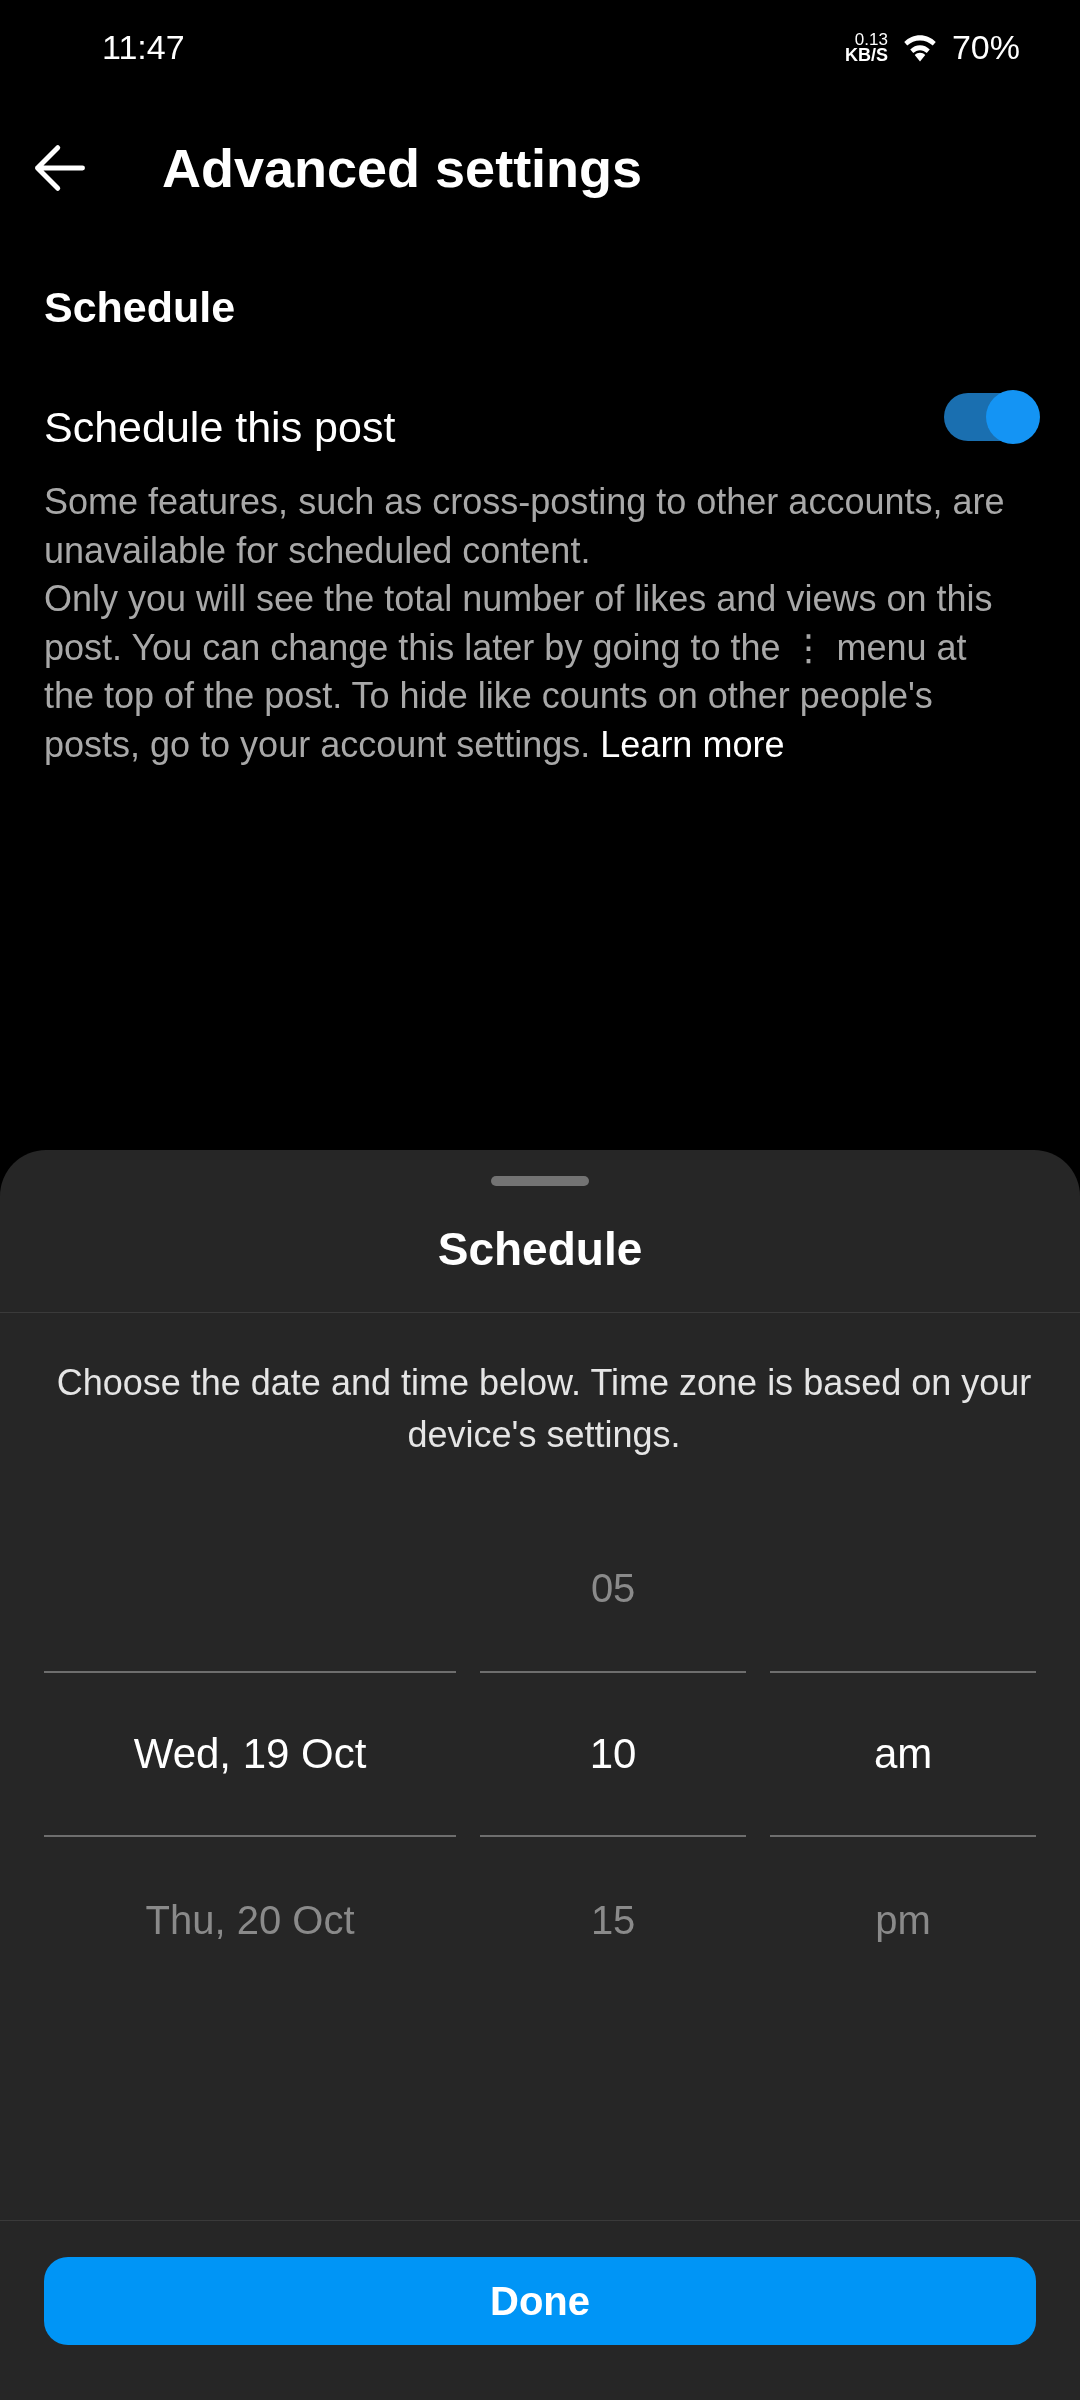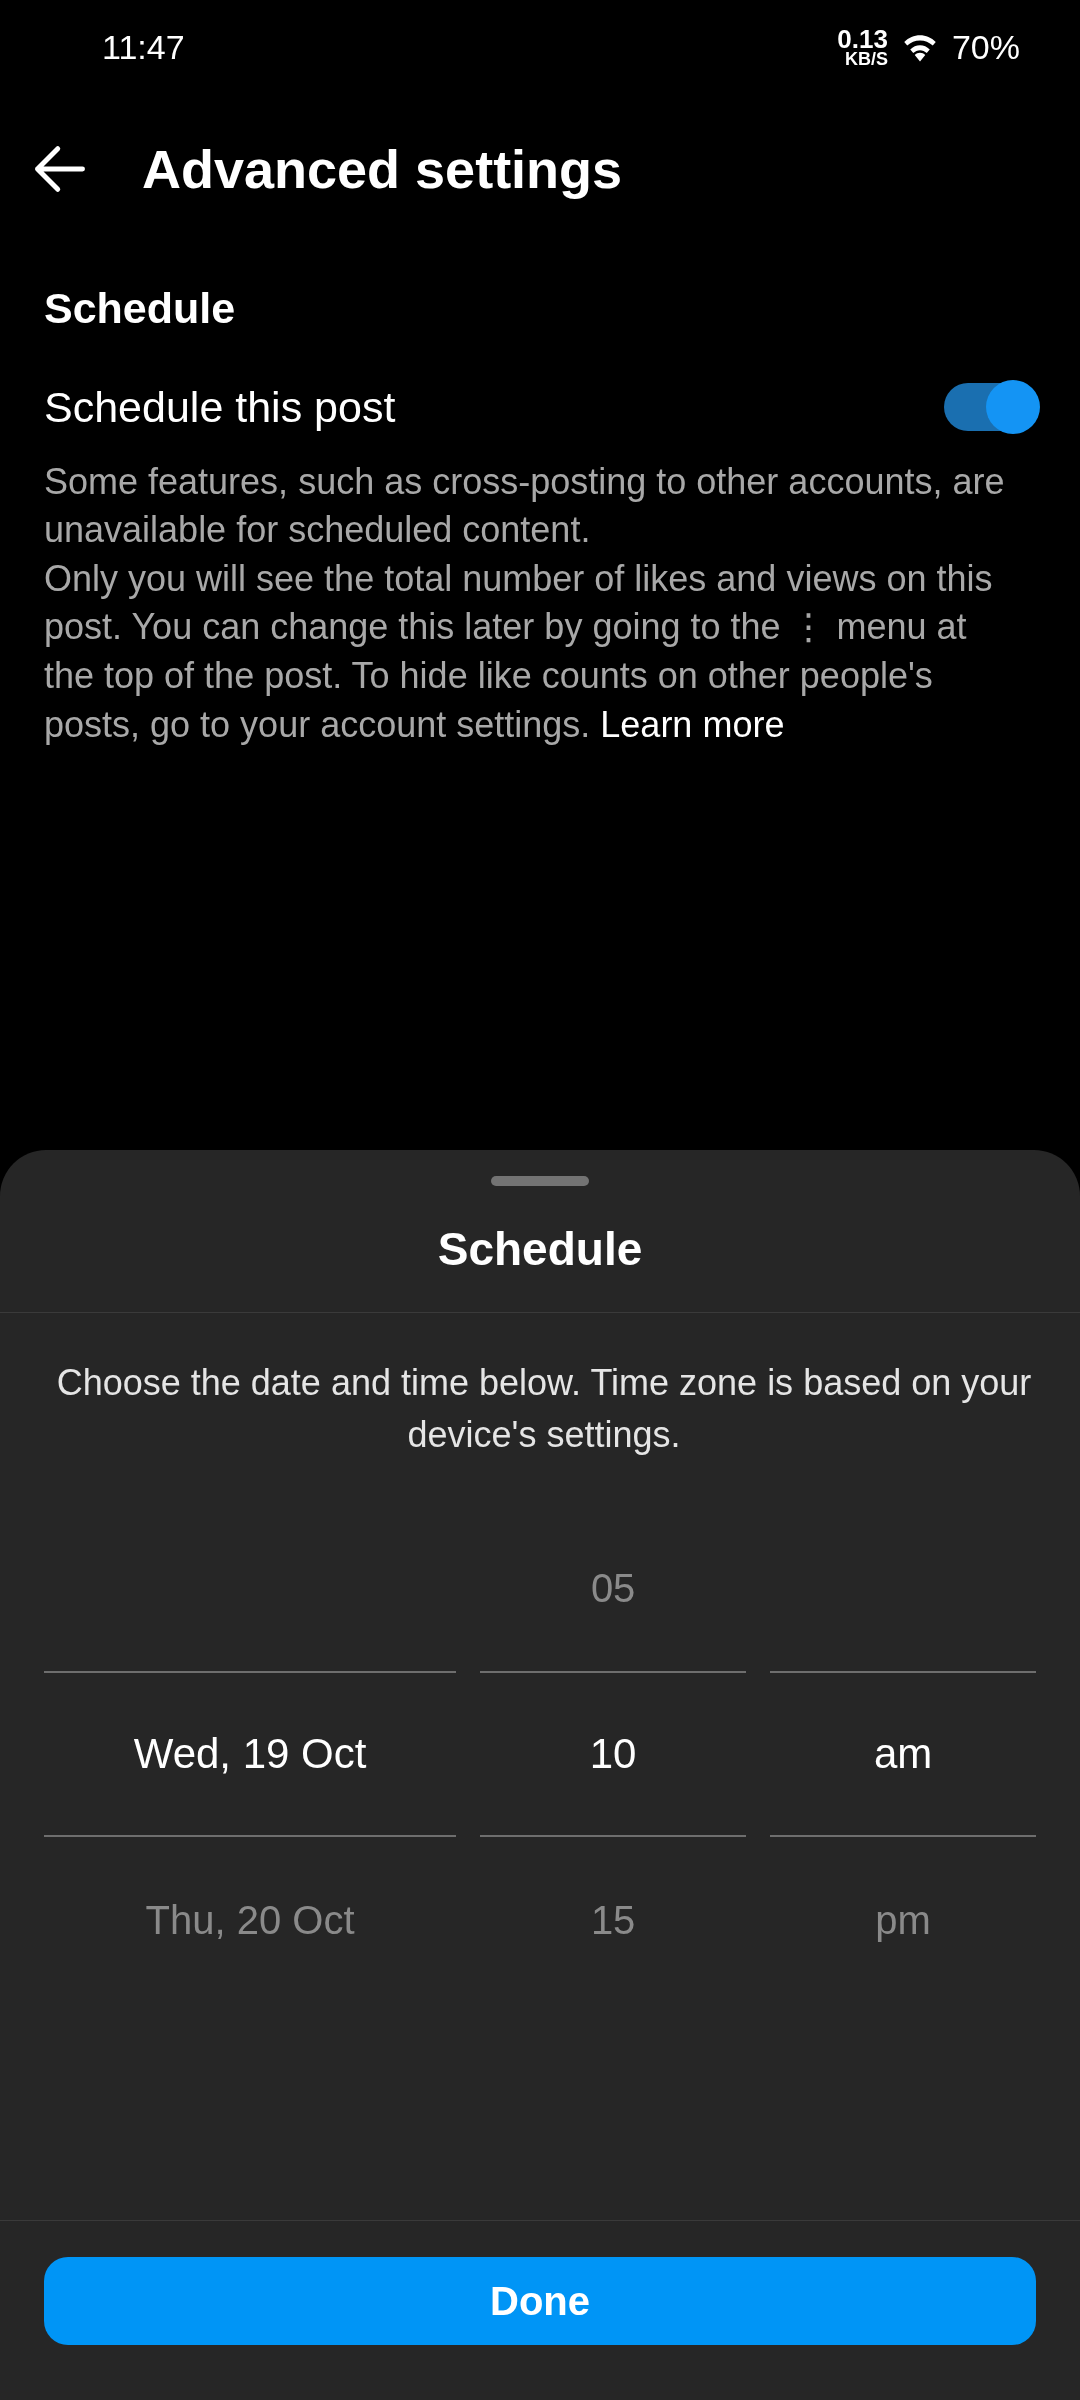--- a/index.html
+++ b/index.html
@@ -8,7 +8,7 @@
   .status-left { padding-left: 42px; }
   .status-right { display: flex; align-items: center; gap: 14px; }
   .net { display: flex; flex-direction: column; align-items: flex-end; line-height: 0.9; }
-  .net-top { font-size: 26px; font-weight: 700; }
+  .net-top { font-size: 17px; font-weight: 400; }
   .net-bot { font-size: 18px; font-weight: 600; }
   .wifi-icon { width: 36px; height: 28px; }
   .batt { font-size: 34px; font-weight: 500; }

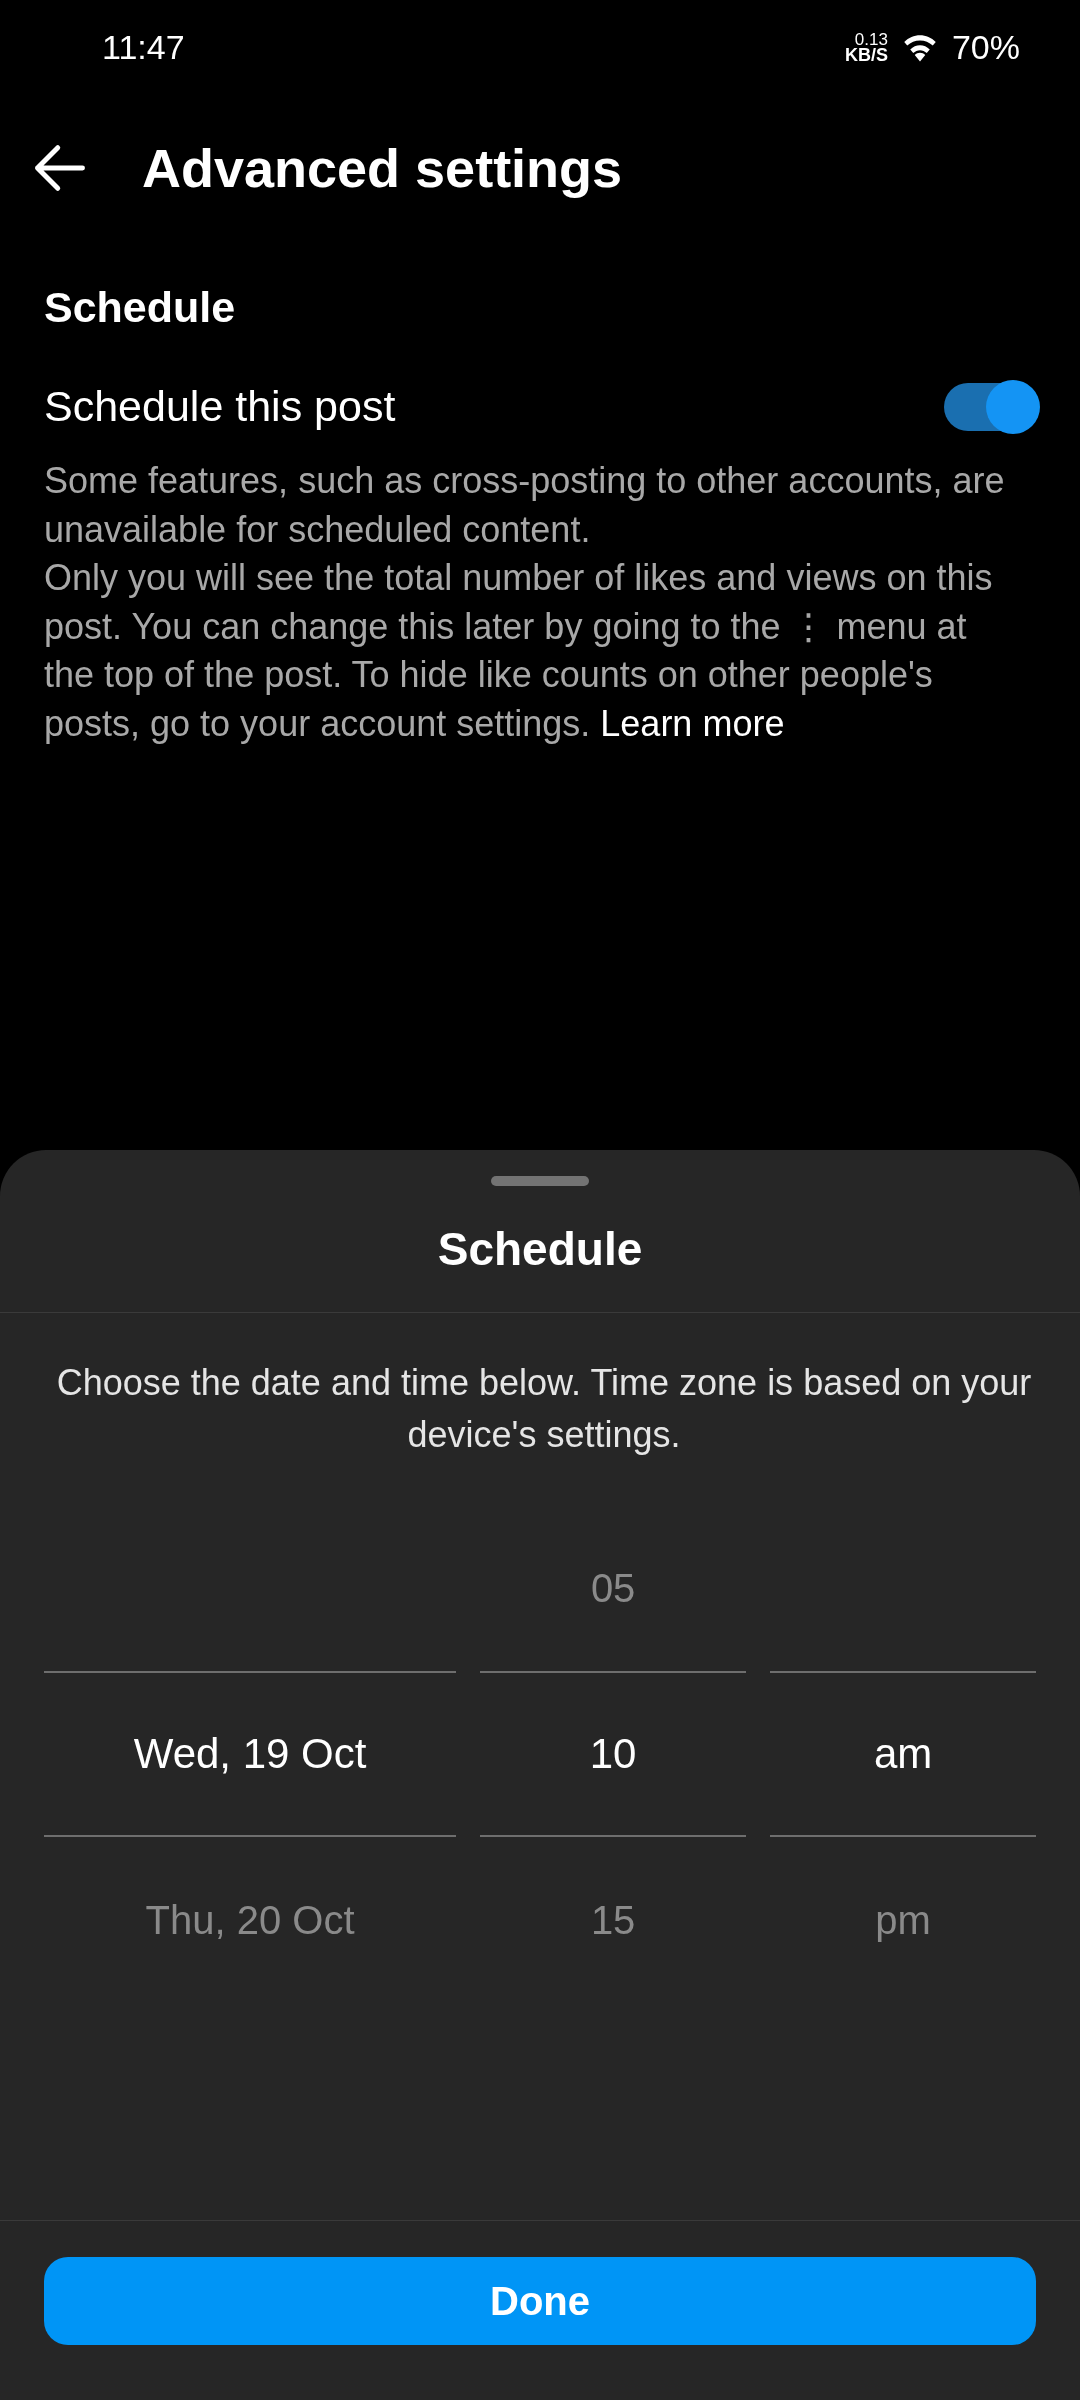--- a/index.html
+++ b/index.html
@@ -13,7 +13,7 @@
   .wifi-icon { width: 36px; height: 28px; }
   .batt { font-size: 34px; font-weight: 500; }
 
-  .header { display: flex; align-items: center; gap: 52px; padding: 50px 14px 40px 30px; }
+  .header { display: flex; align-items: center; gap: 72px; padding: 50px 14px 40px 30px; }
   .back-arrow { width: 60px; height: 60px; display: flex; align-items: center; justify-content: center; }
   .page-title { font-size: 54px; font-weight: 700; }
 

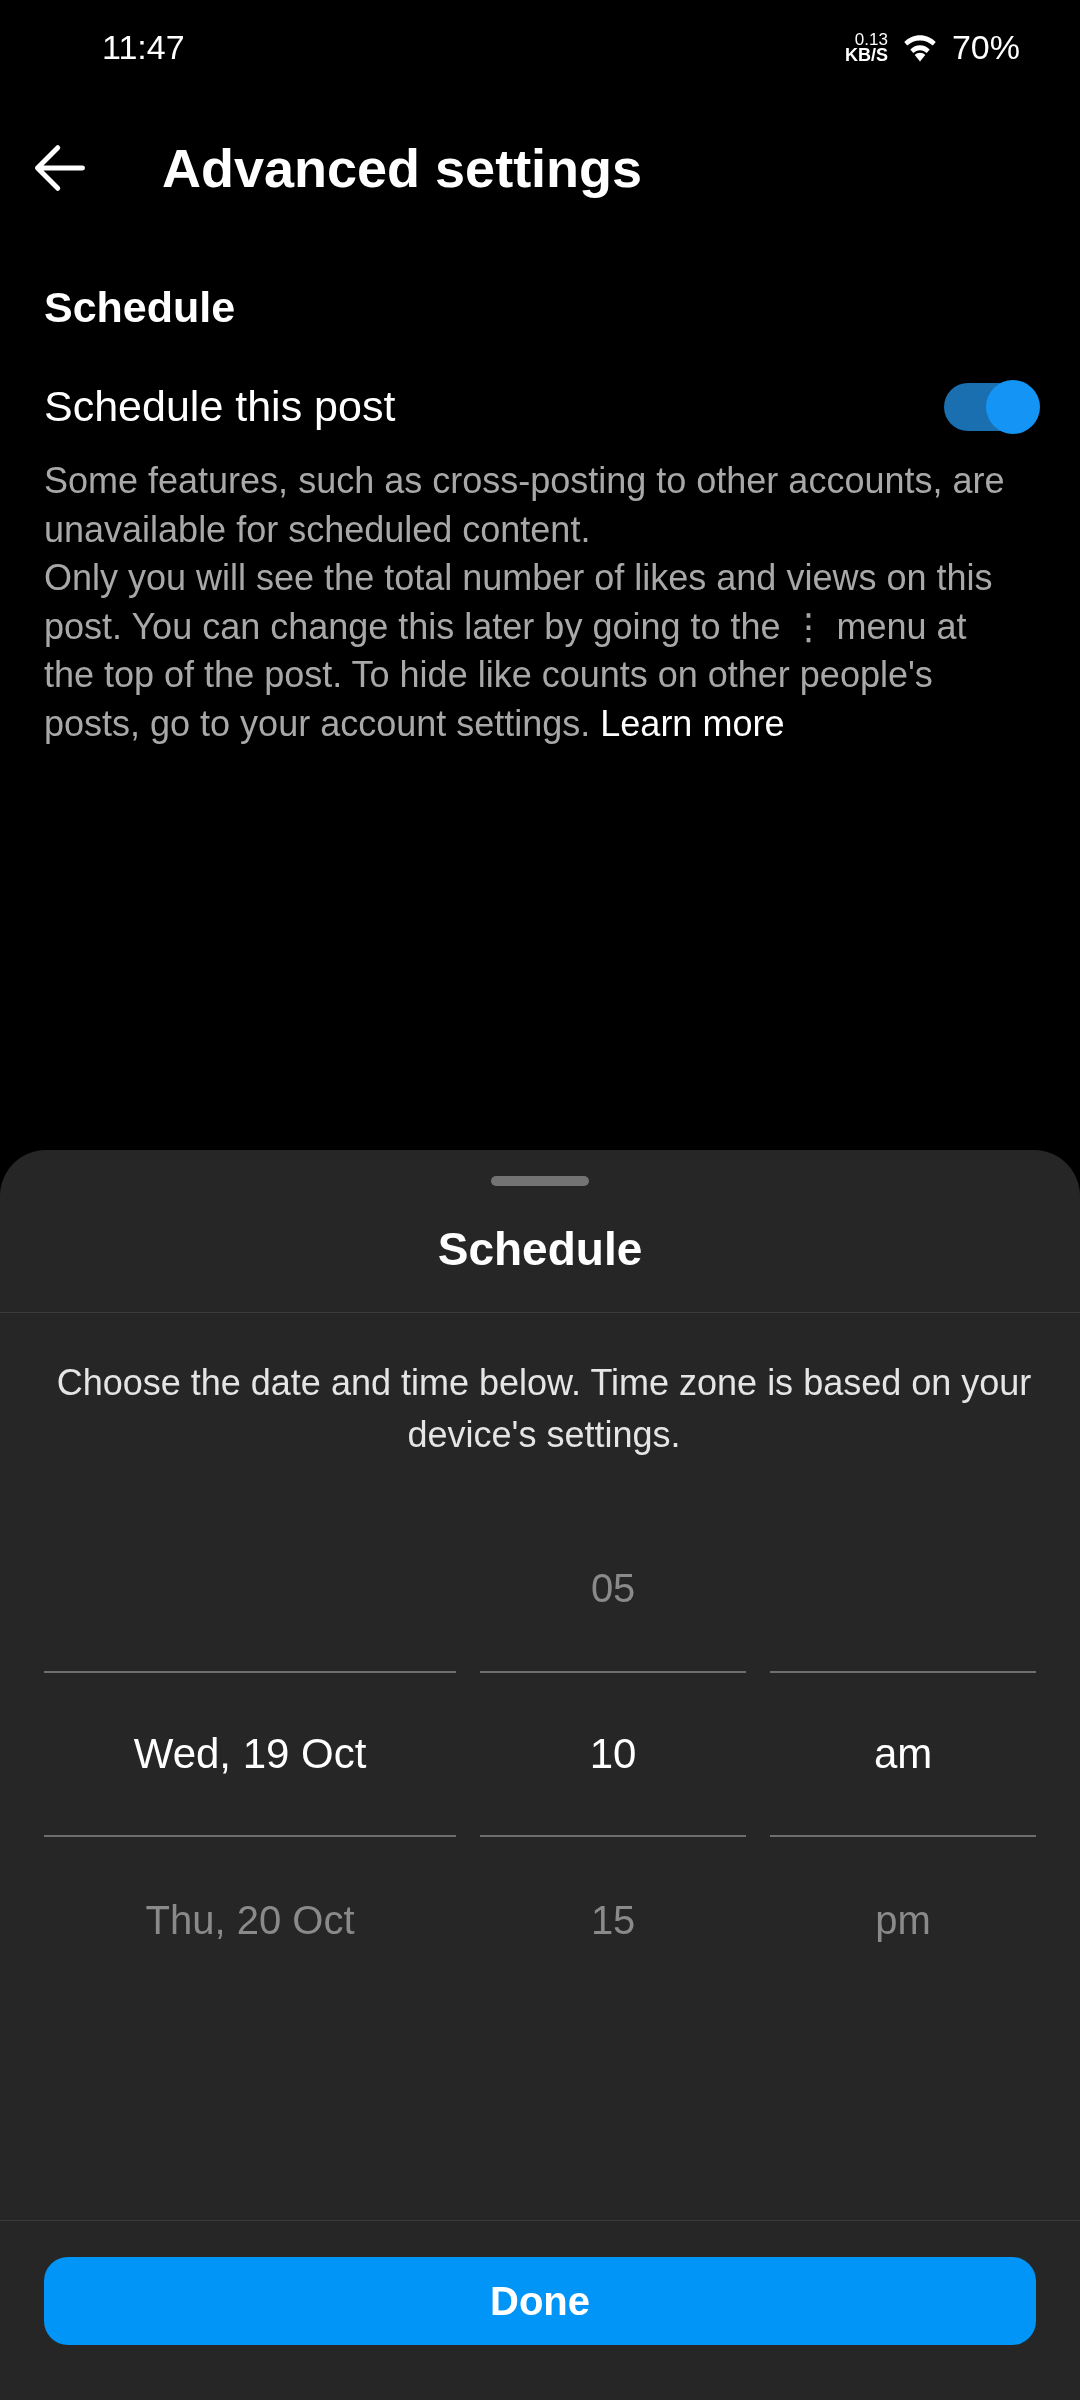--- a/index.html
+++ b/index.html
@@ -21,7 +21,7 @@
   .section-title { font-size: 43px; font-weight: 700; margin-top: 44px; margin-bottom: 50px; }
 
   .row { display: flex; justify-content: space-between; align-items: center; margin-top: 20px; margin-bottom: 26px; }
-  .row-label { font-size: 43px; font-weight: 400; }
+  .row-label { font-size: 43px; font-weight: 400; margin-top: 21px; }
   .row-desc { color: #a8a8a8; font-size: 36px; line-height: 1.35; padding-right: 10px; }
   .row-desc .link { color: #fff; }
 

